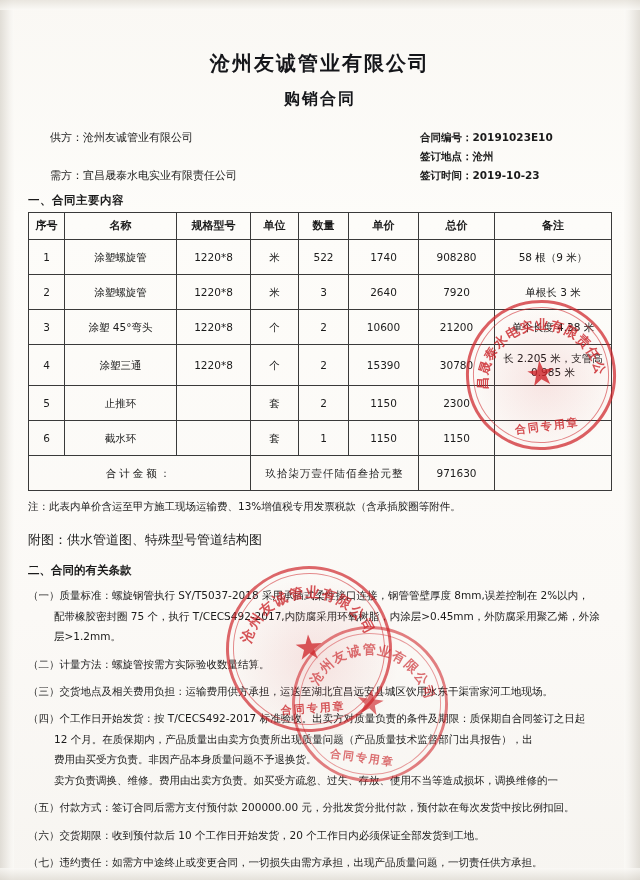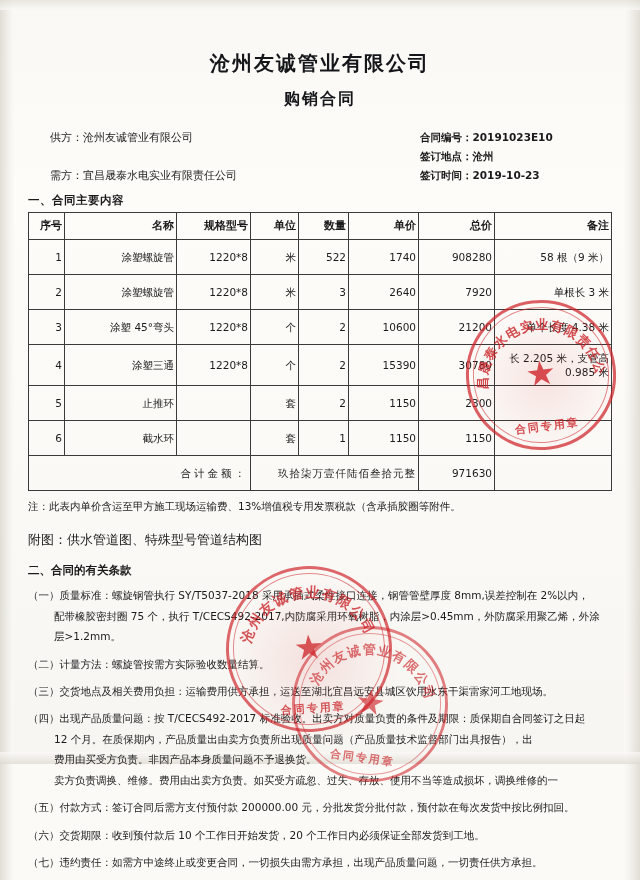--- a/index.html
+++ b/index.html
@@ -18,7 +18,7 @@
   .page {
     position: absolute;
     left: 0; top: 0;
-    width: 640px; height: 764px;
+    width: 640px; height: 880px;
     background:
       linear-gradient(180deg, #faf8f4 0%, #fdfcf9 25%, #fbf9f6 70%, #f7f5f1 100%);
   }

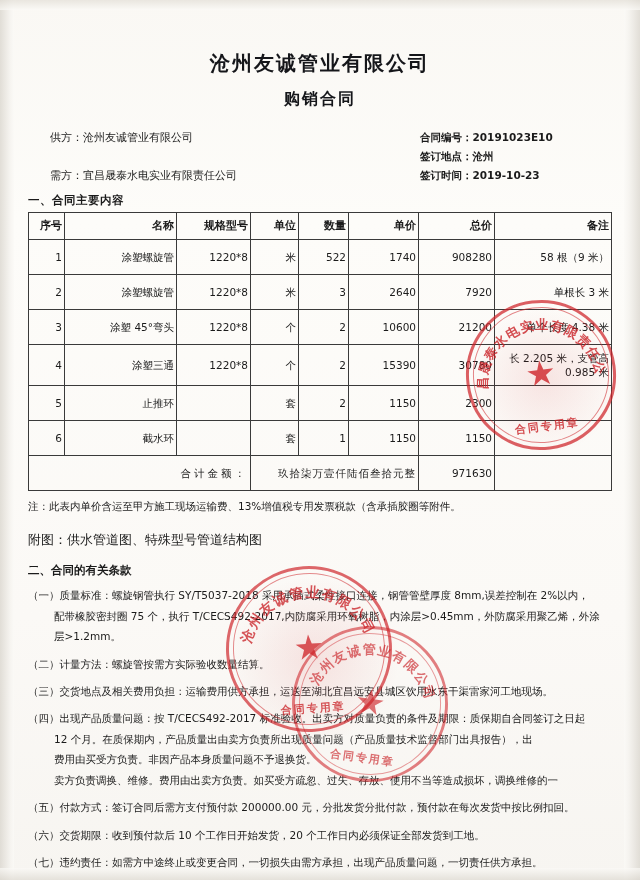--- a/index.html
+++ b/index.html
@@ -83,7 +83,7 @@
   }
   table.main th, table.main td {
     border: 1px solid #3a3a3a;
-    text-align: right;
+    text-align: center;
     vertical-align: middle;
     padding: 6px 2px;
     height: 22px;

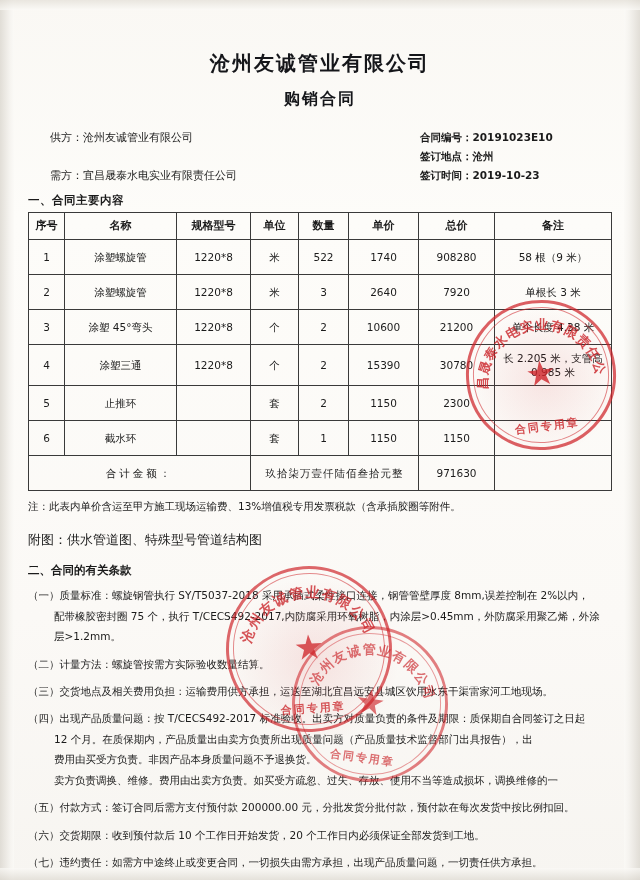--- a/index.html
+++ b/index.html
@@ -347,7 +347,7 @@
     </div>
 
     <div class="clause">
-      <span class="lbl">（四）</span><span>出现产品质量问题：</span><span class="body">按 T/CECS492-2017 标准验收。出卖方对质量负责的条件及期限：质保期自合同签订之日起</span>
+      <span class="lbl">（四）</span><span>个工作日开始发货：</span><span class="body">按 T/CECS492-2017 标准验收。出卖方对质量负责的条件及期限：质保期自合同签订之日起</span>
     </div>
     <div class="clause-cont">12 个月。在质保期内，产品质量出由卖方负责所出现质量问题（产品质量技术监督部门出具报告），出</div>
     <div class="clause-cont">费用由买受方负责。非因产品本身质量问题不予退换货。</div>

